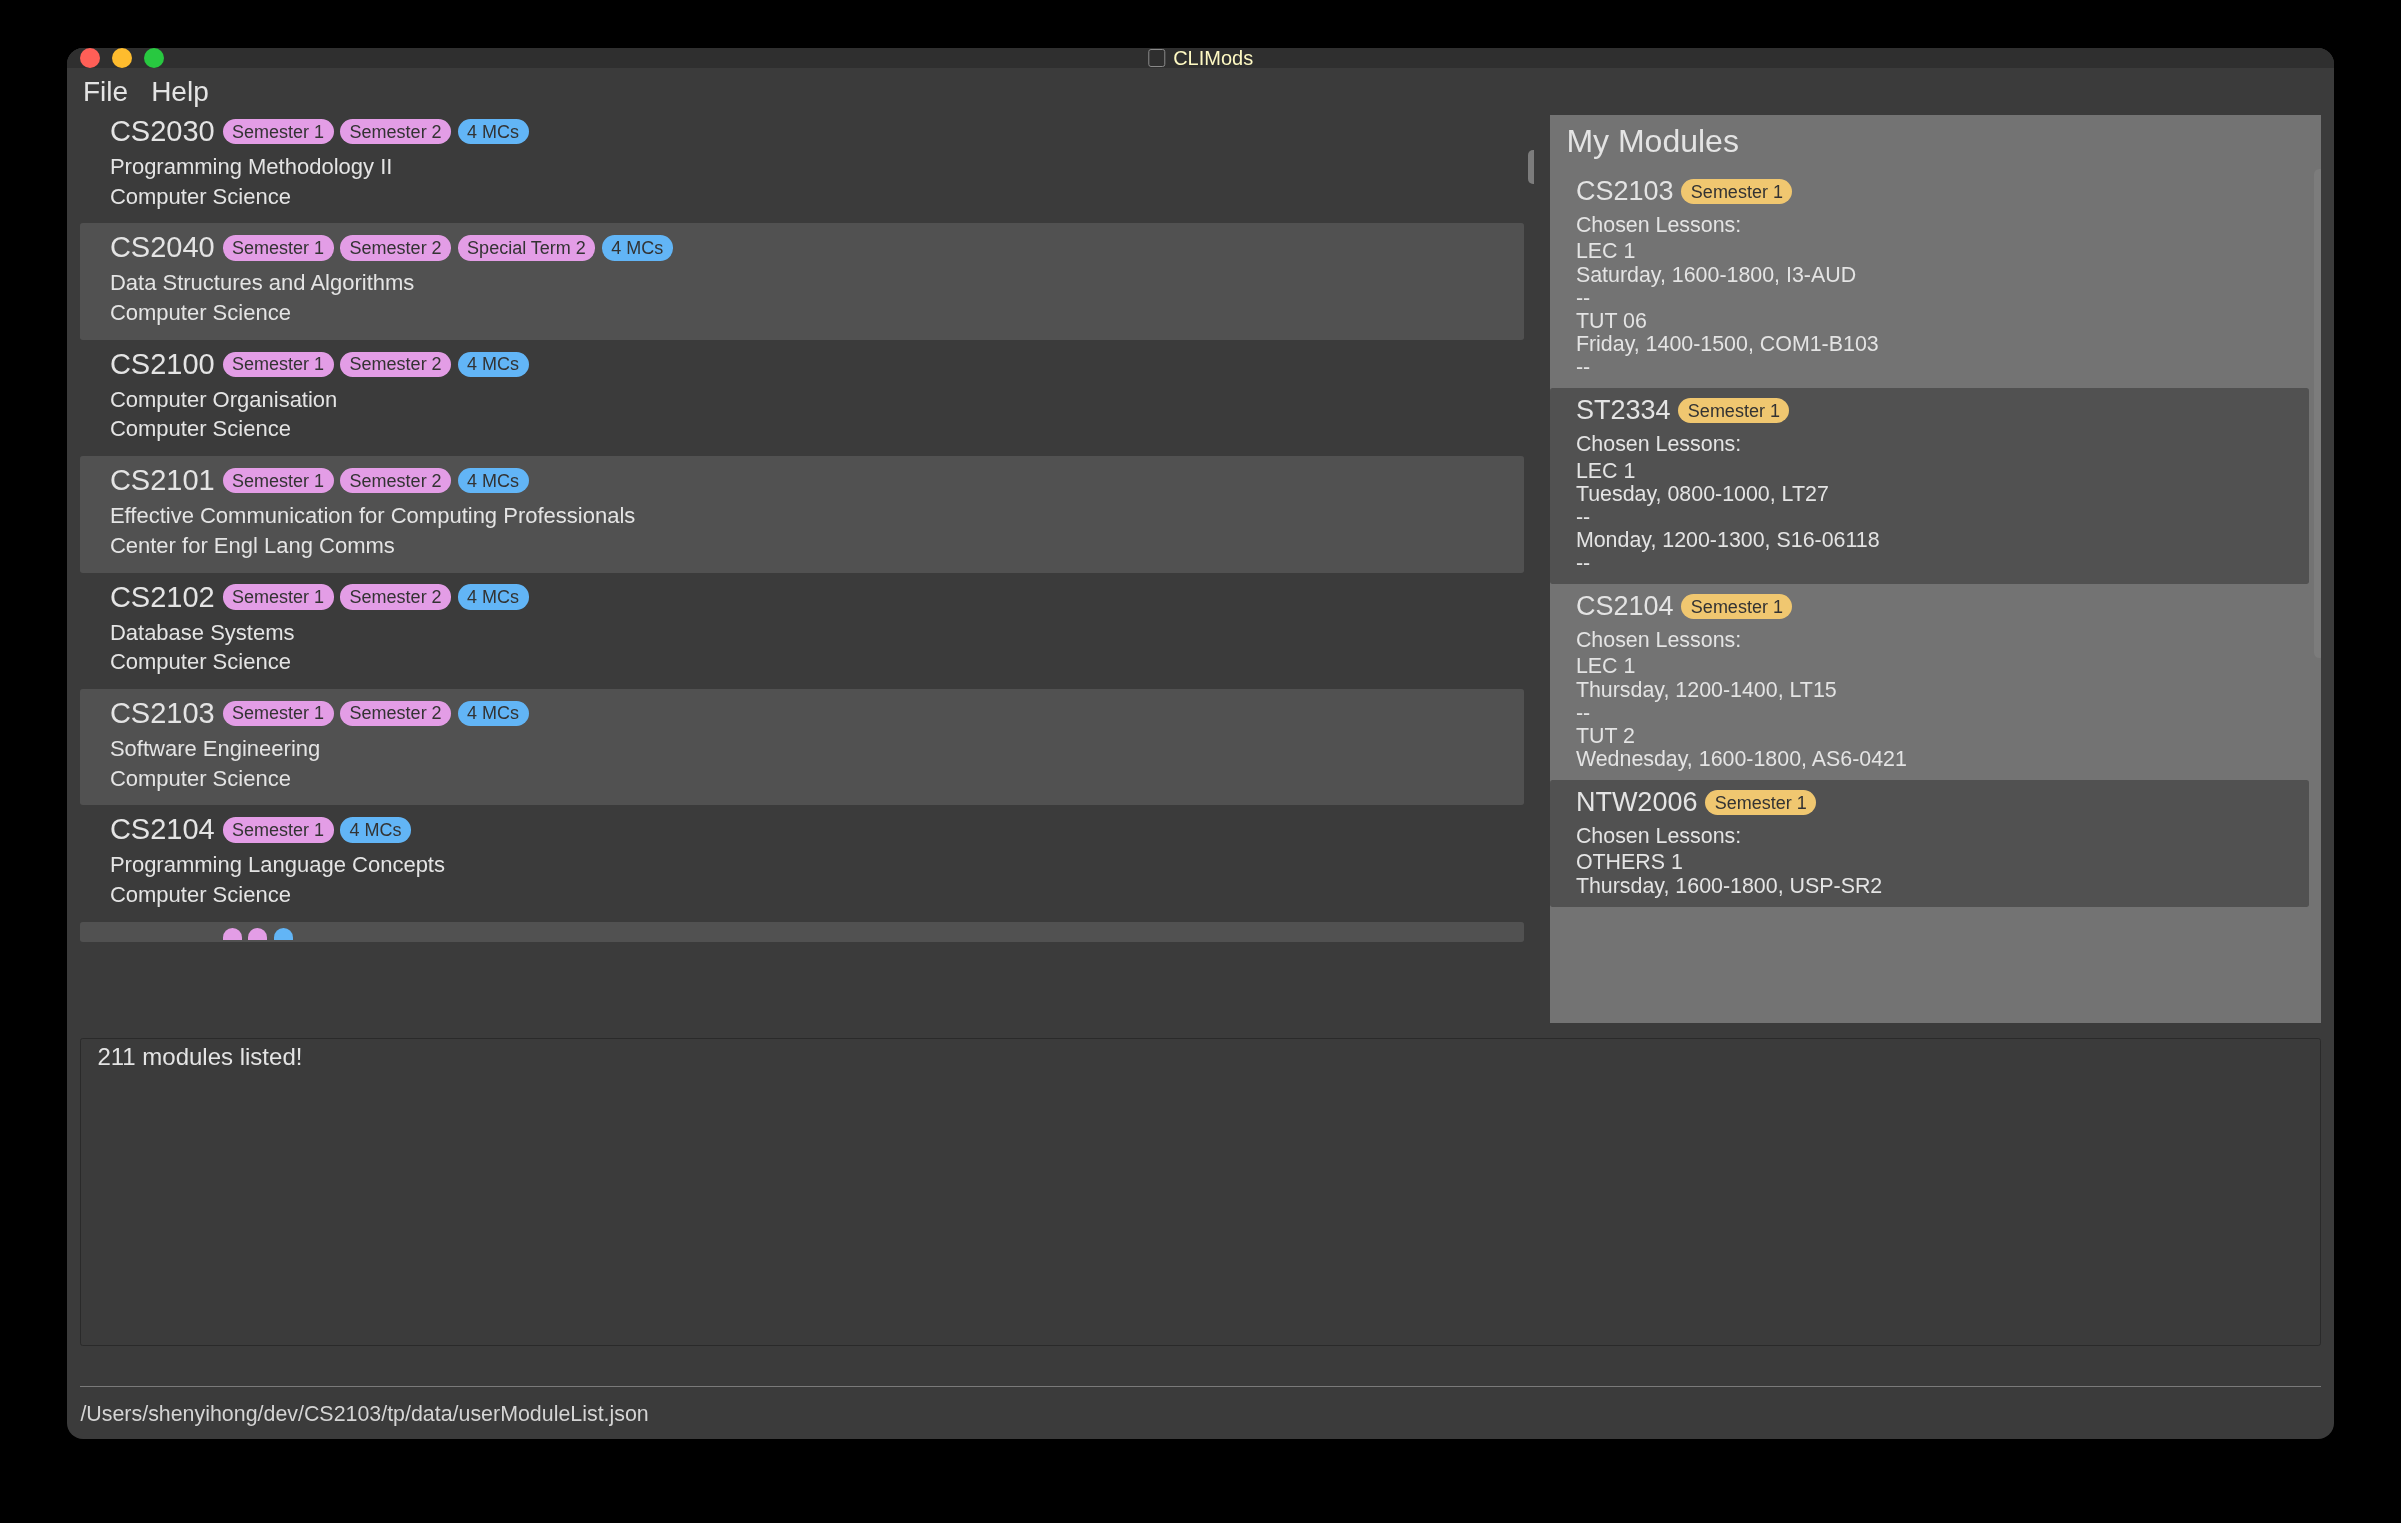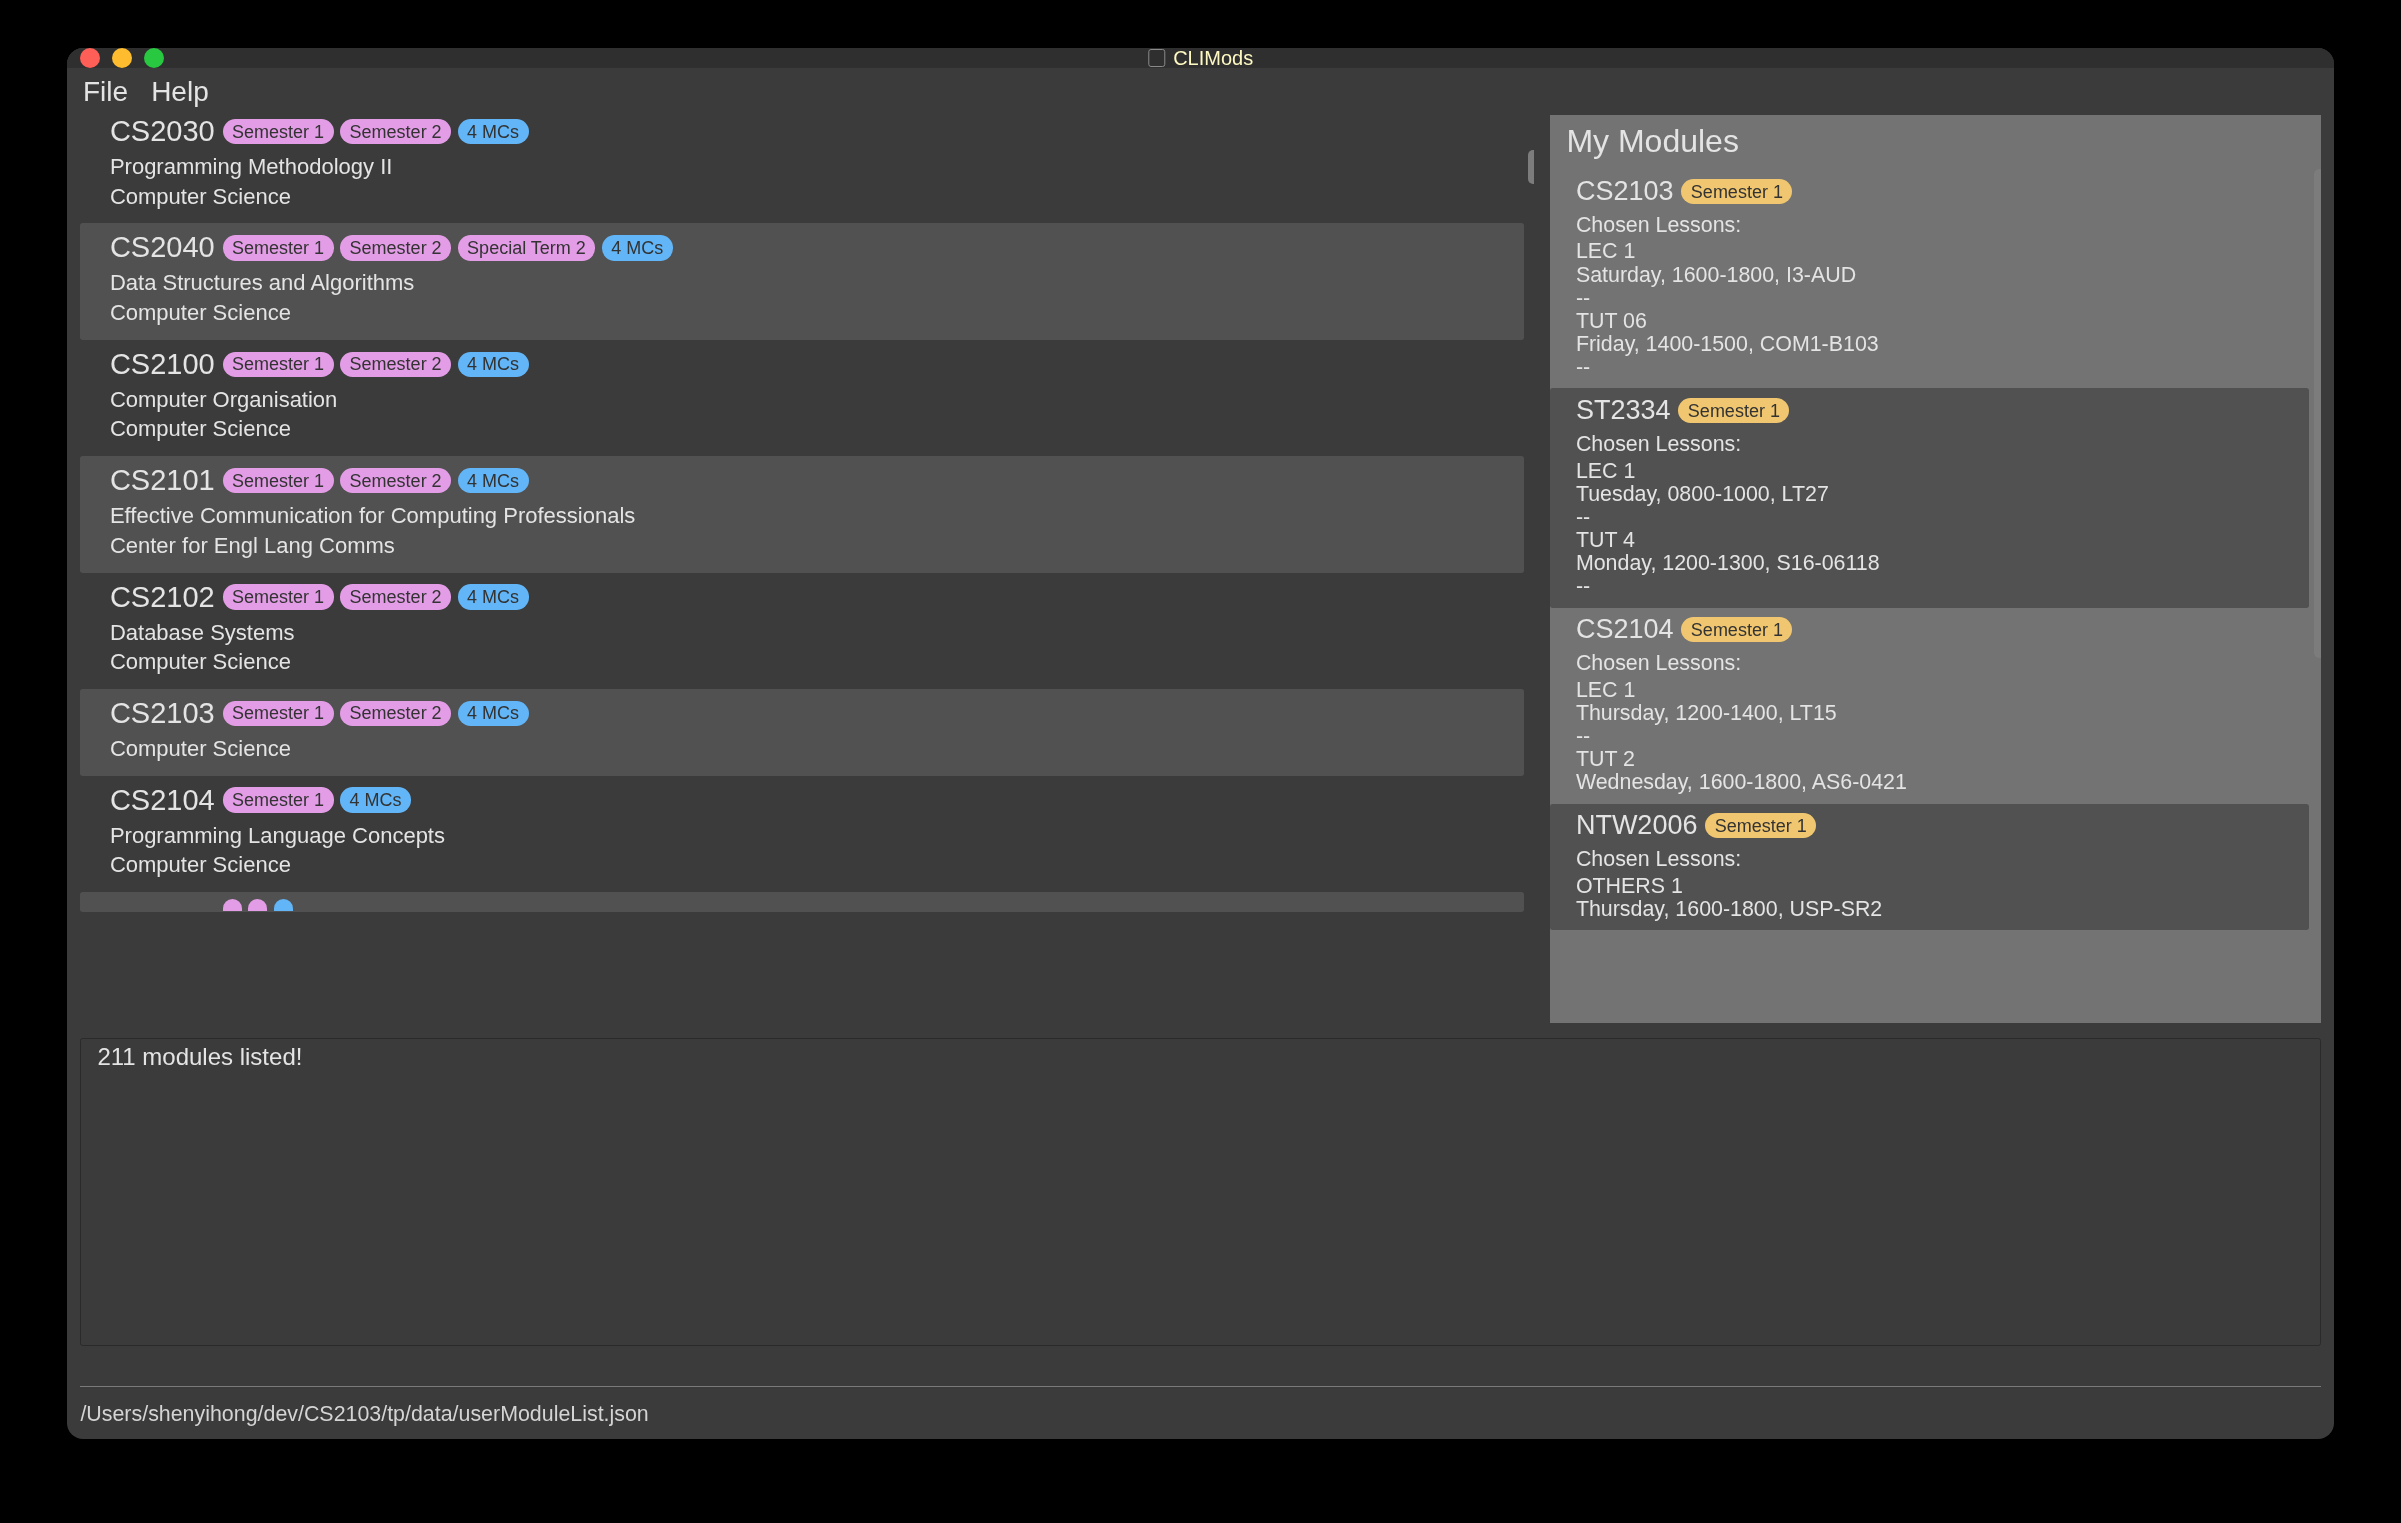--- a/index.html
+++ b/index.html
@@ -378,7 +378,6 @@
             <div class="my-lines">LEC 1</div>
             <div class="my-lines">Tuesday, 0800-1000, LT27</div>
             <div class="my-lines">--</div>
-            <div class="my-lines">TUT 4</div>
             <div class="my-lines">Monday, 1200-1300, S16-06118</div>
             <div class="my-lines">--</div>
           </div>

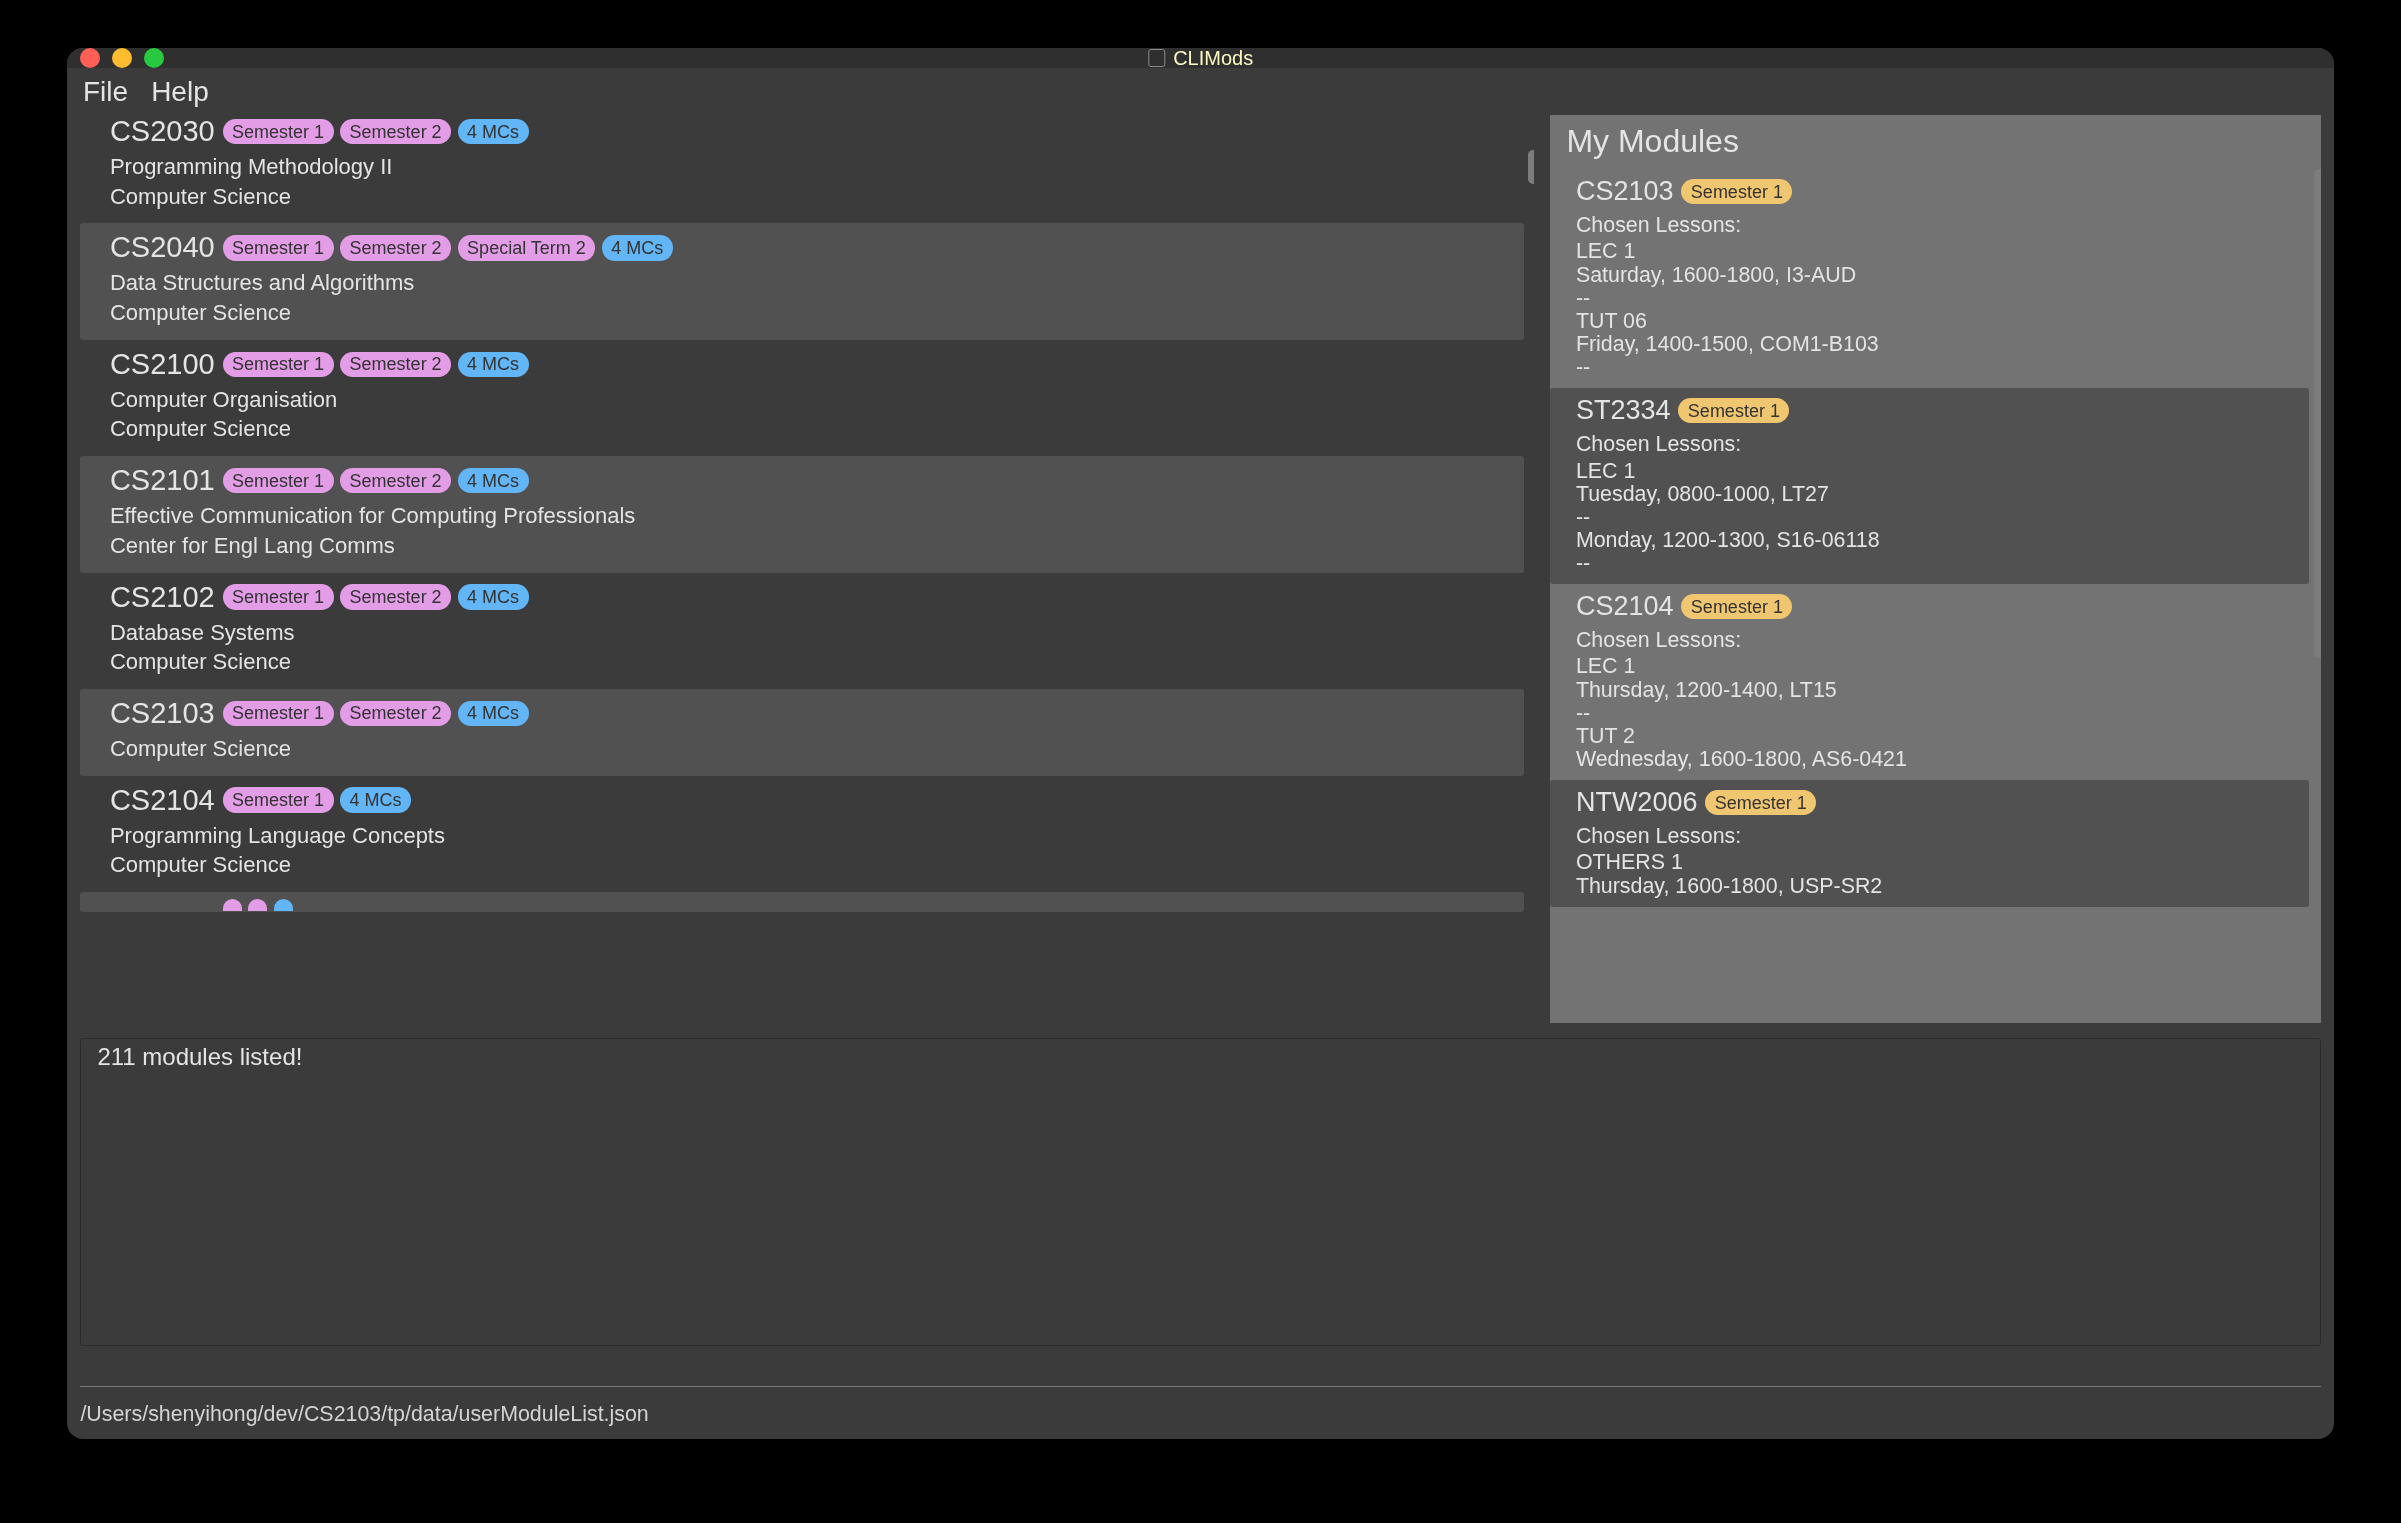--- a/index.html
+++ b/index.html
@@ -330,6 +330,7 @@
               <span class="badge sem2">Semester 2</span>
               <span class="badge mc">4 MCs</span>
             </div>
+            <div class="mc-title">Software Engineering</div>
             <div class="mc-dept">Computer Science</div>
           </div>
           <div class="module-card">

